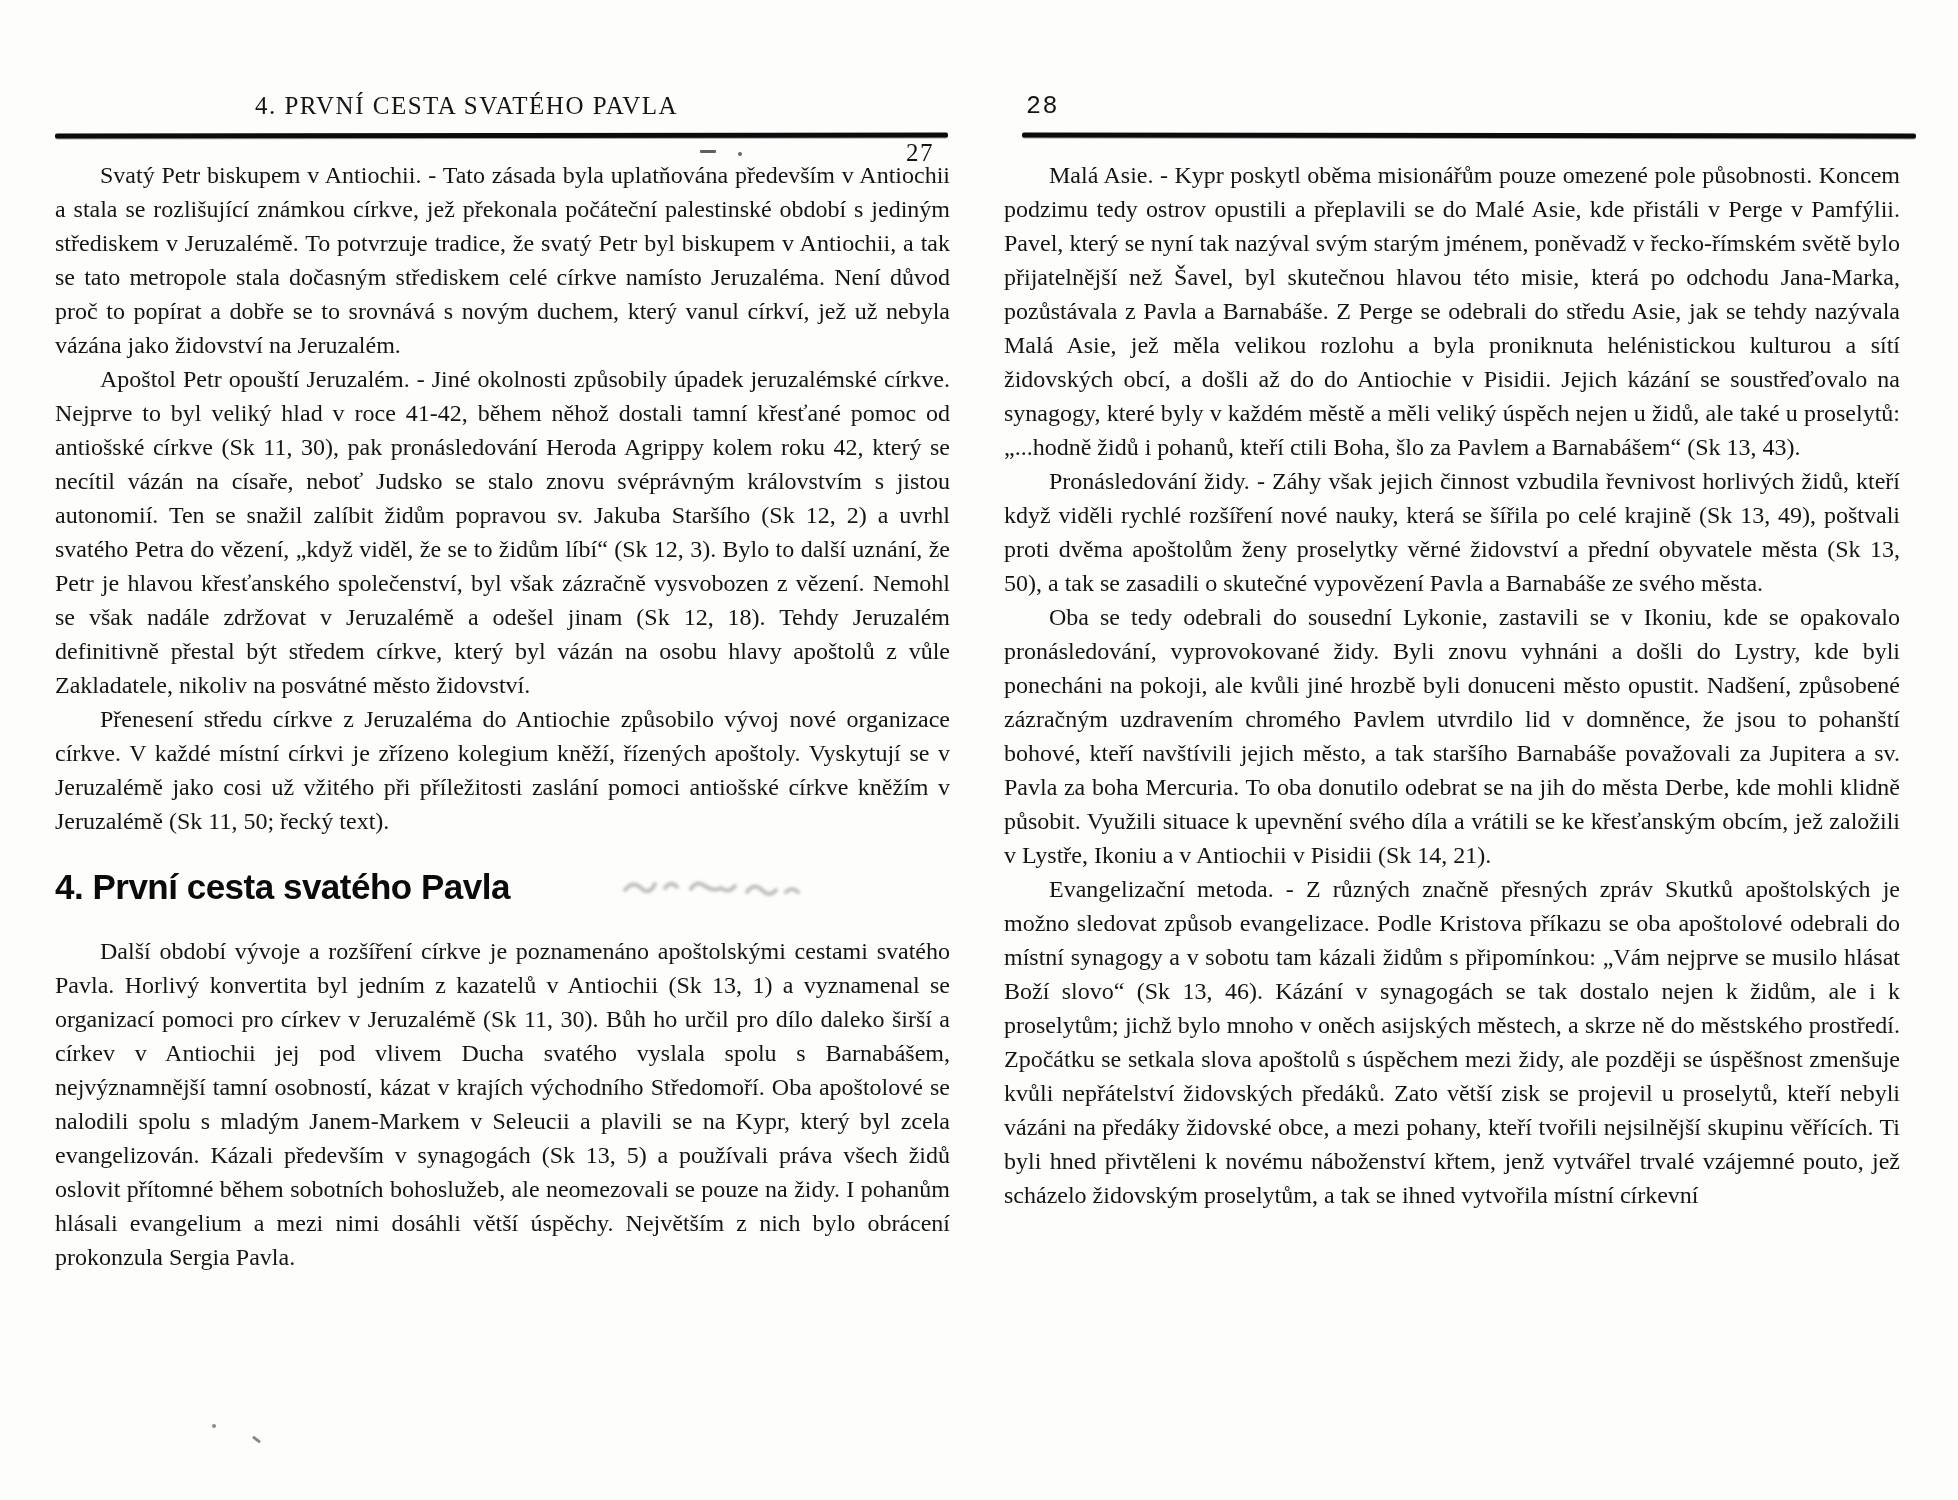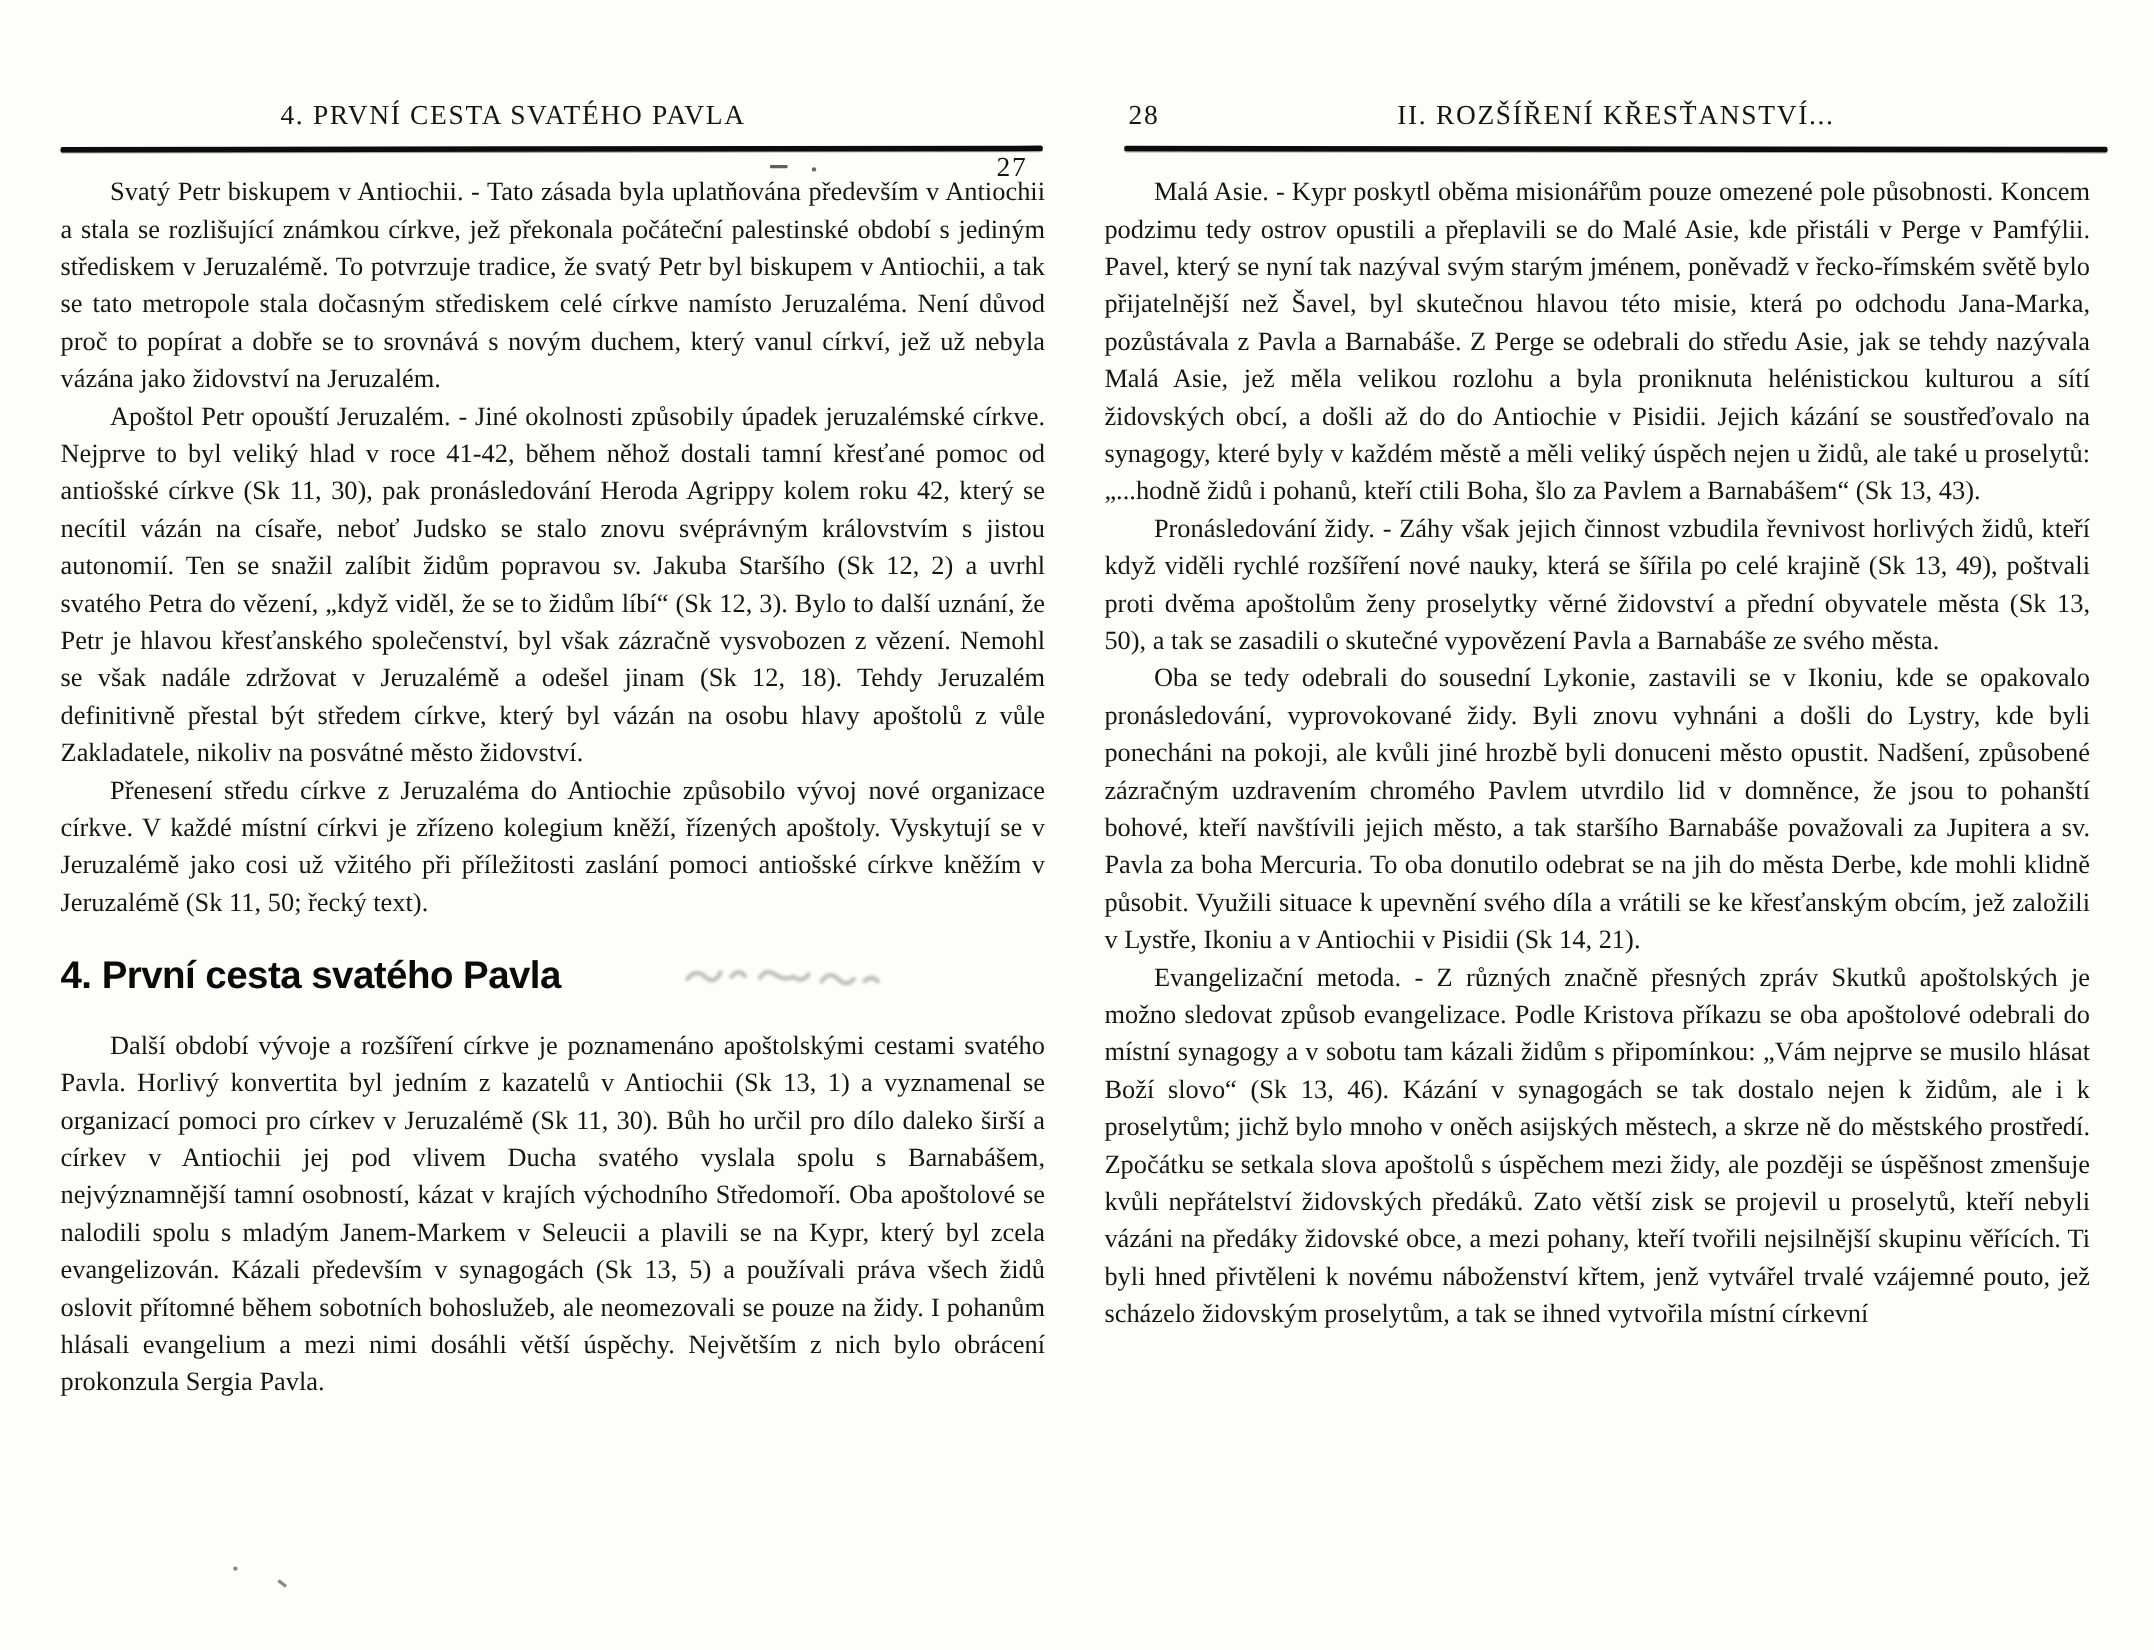--- a/index.html
+++ b/index.html
@@ -22,7 +22,7 @@
     white-space:nowrap;
   }
   .page-left .pagehead{left:55px;width:893px;}
-  .page-right .pagehead{left:43px;width:894px;}
+  .page-right .pagehead{left:43px;width:894px;font-family:Liberation Mono, monospace;}
   .ph-title{
     position:absolute;left:0;right:0;text-align:center;
     margin:0;font-size:25px;font-weight:normal;letter-spacing:1.5px;

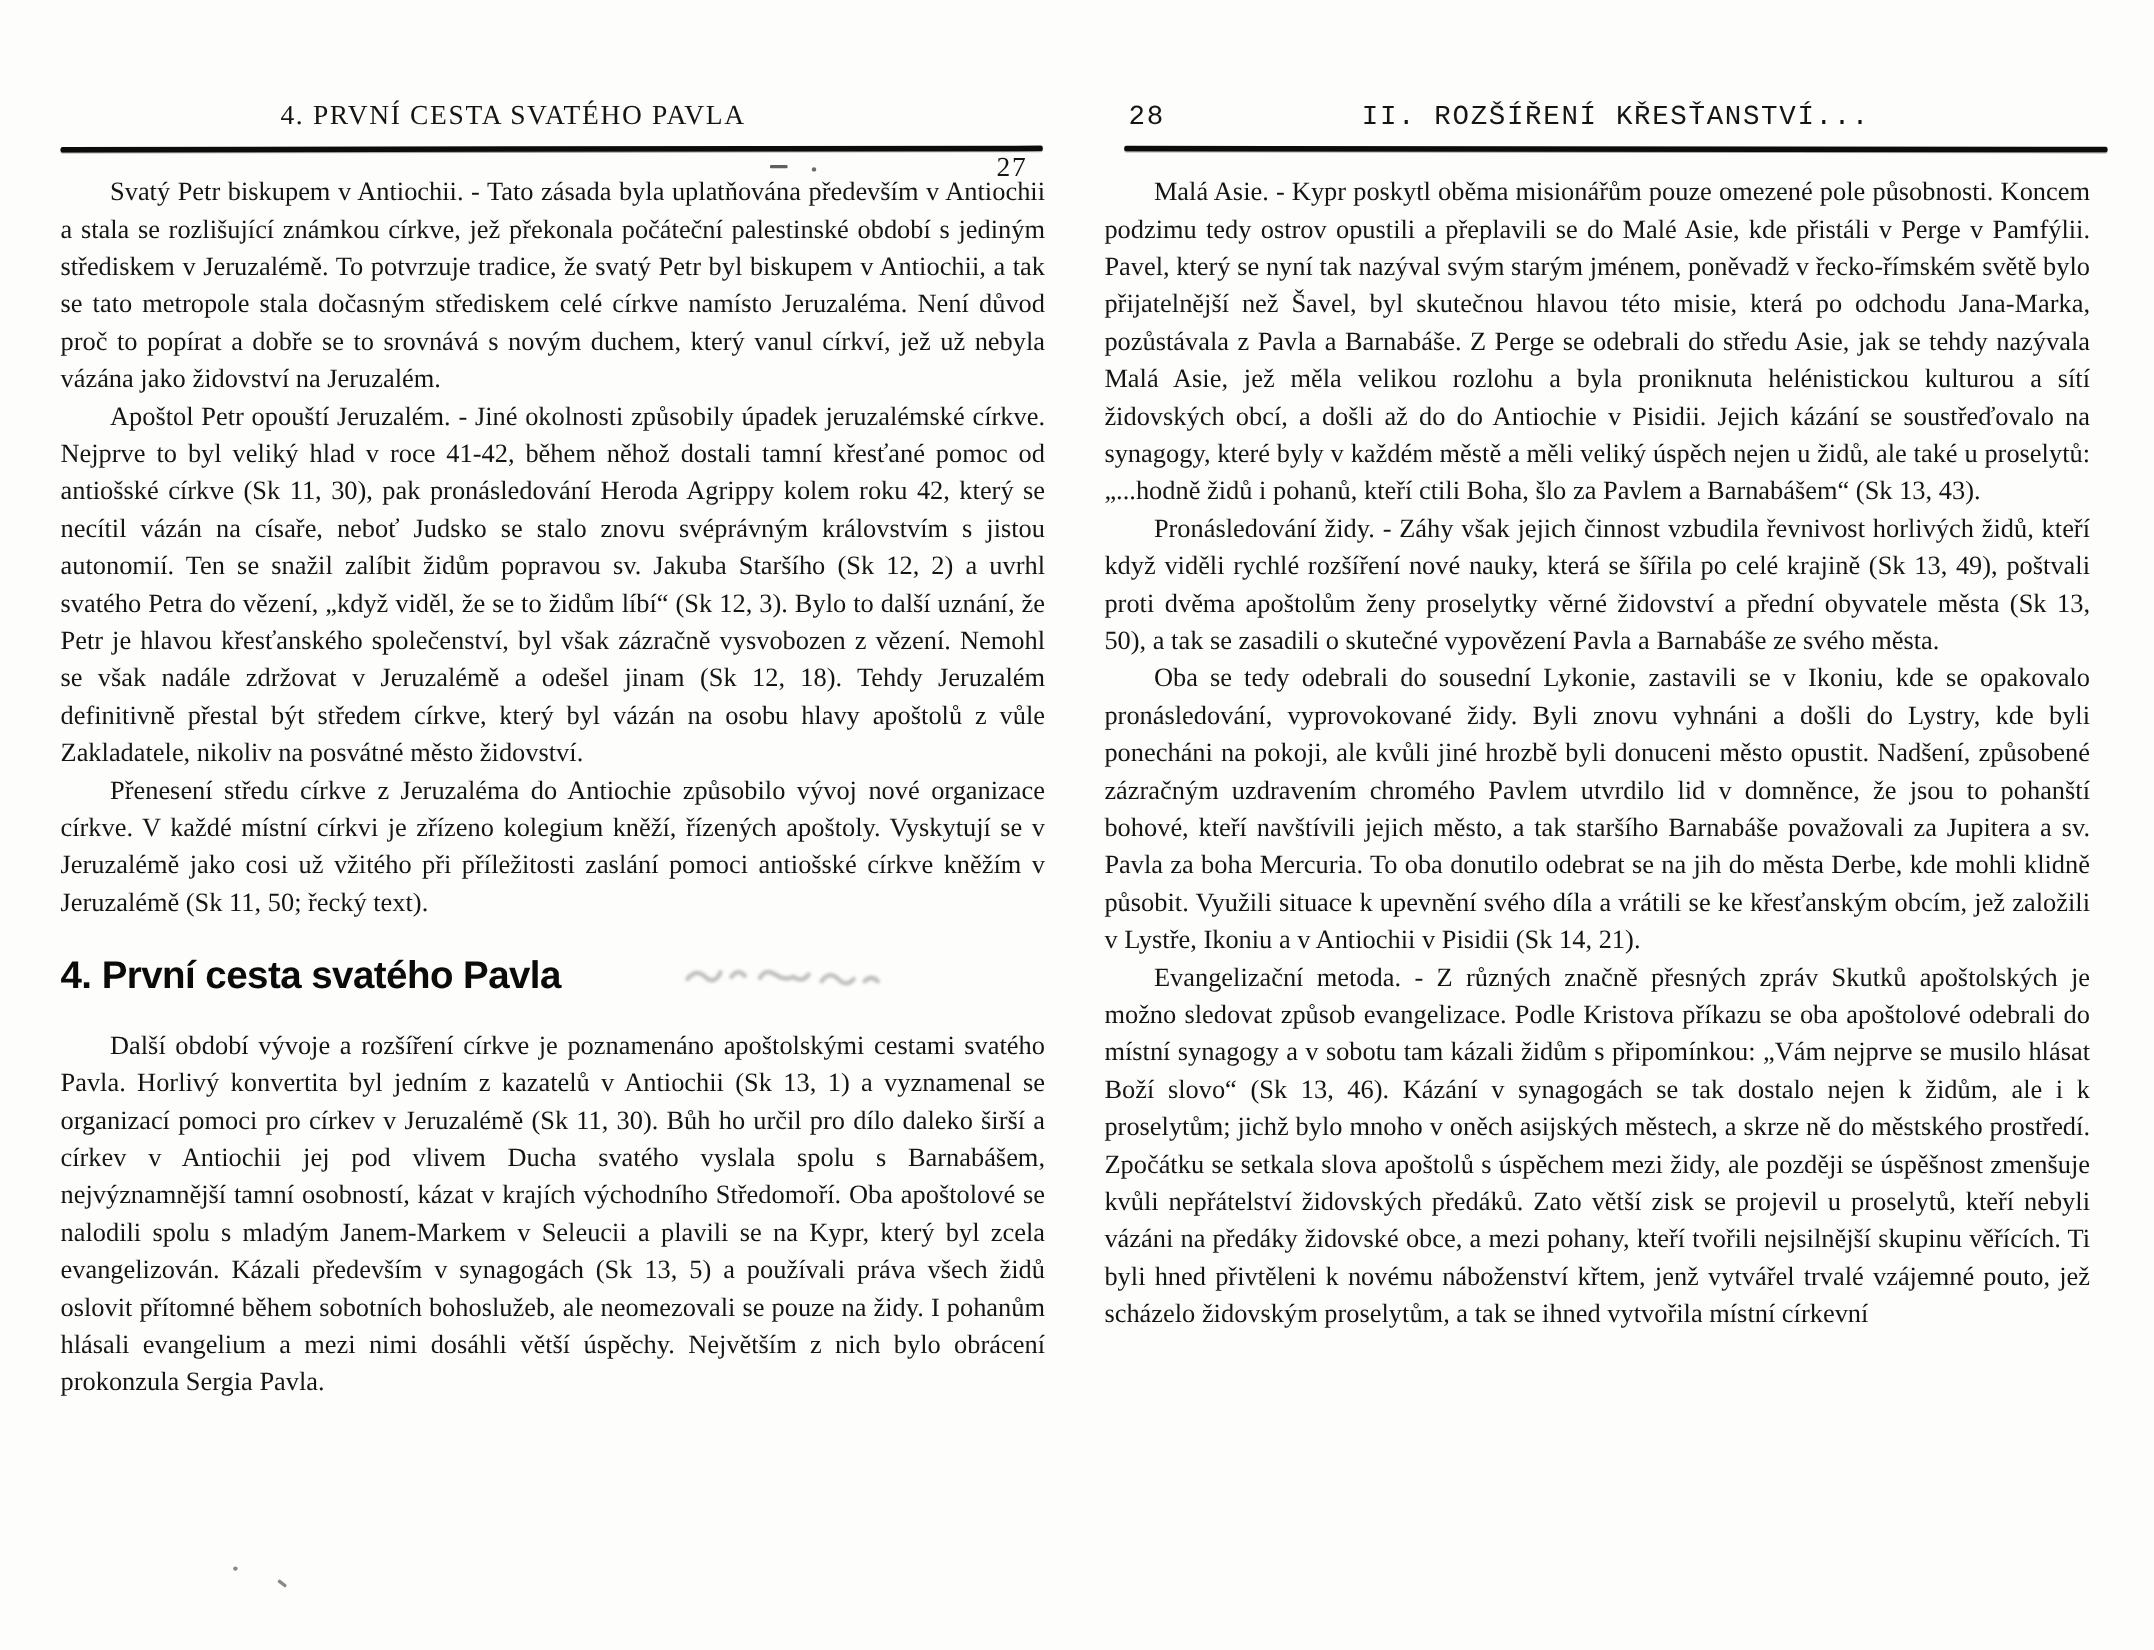--- a/index.html
+++ b/index.html
@@ -114,7 +114,6 @@
   <section class="page page-right">
     <header class="pagehead">
       <span class="ph-num">28</span>
-      <h6 class="ph-title">II. ROZŠÍŘENÍ KŘESŤANSTVÍ...</h6>
     </header>
     <div class="rule"></div>
 

